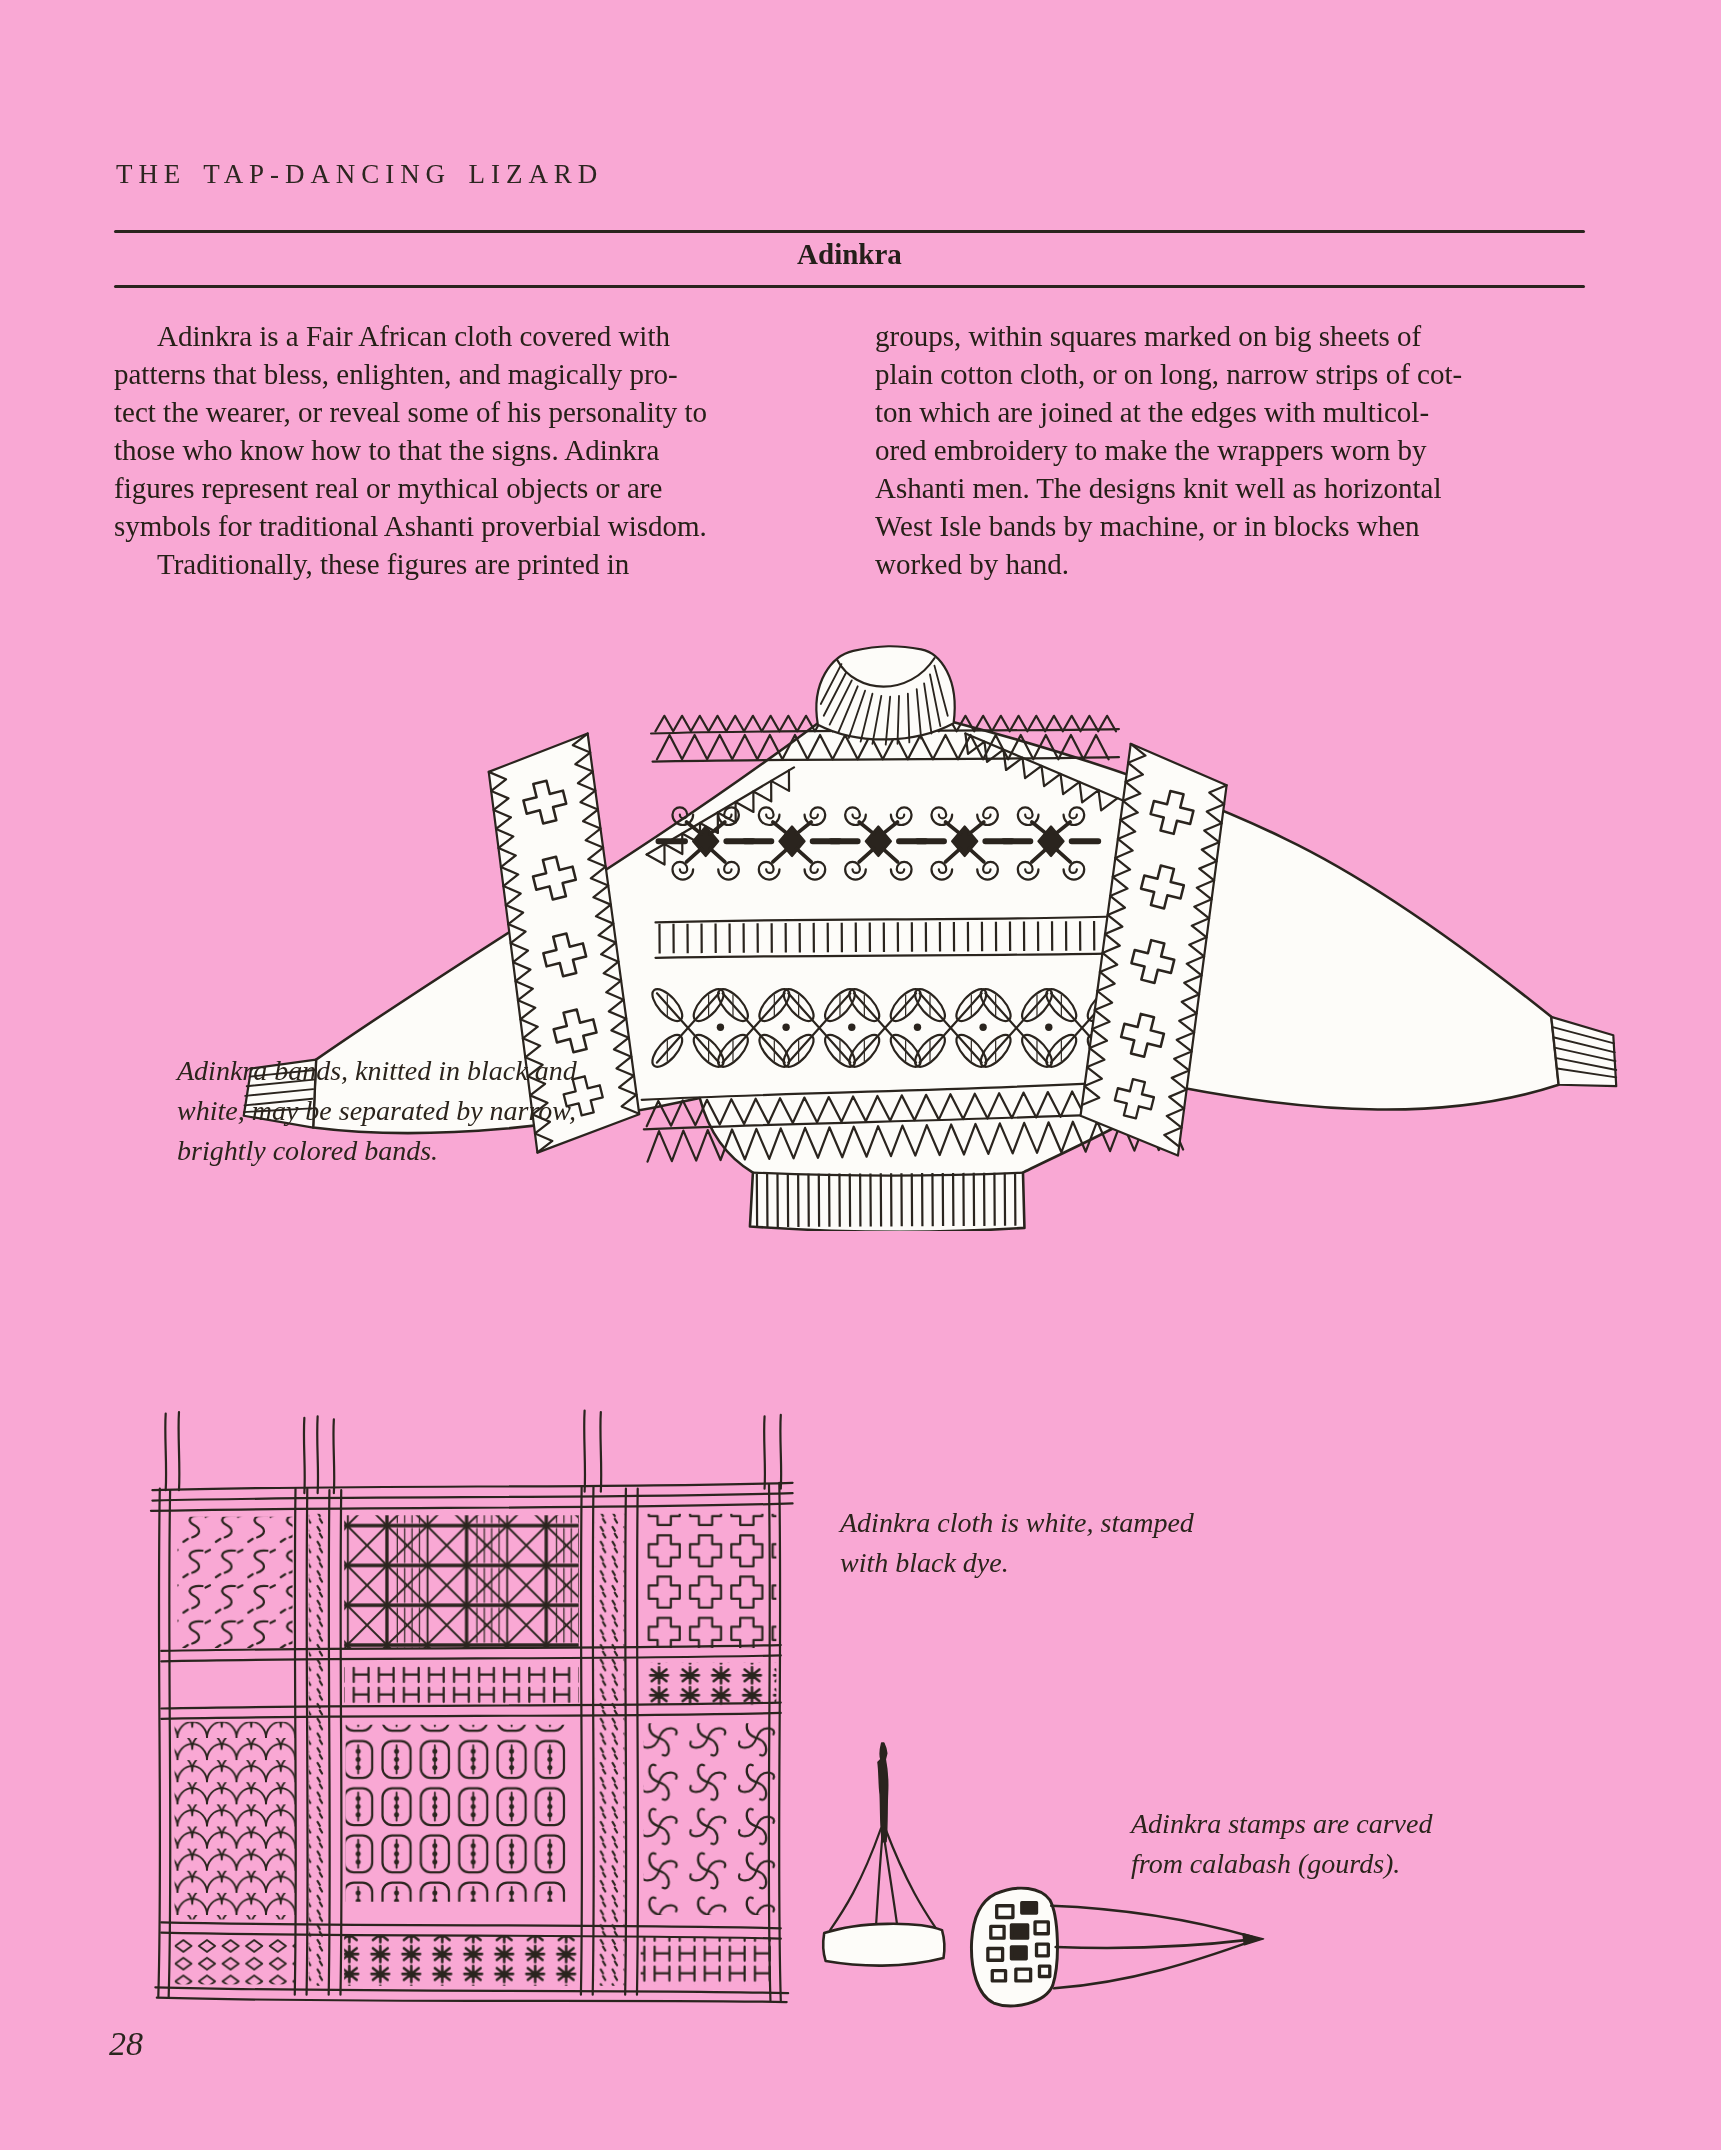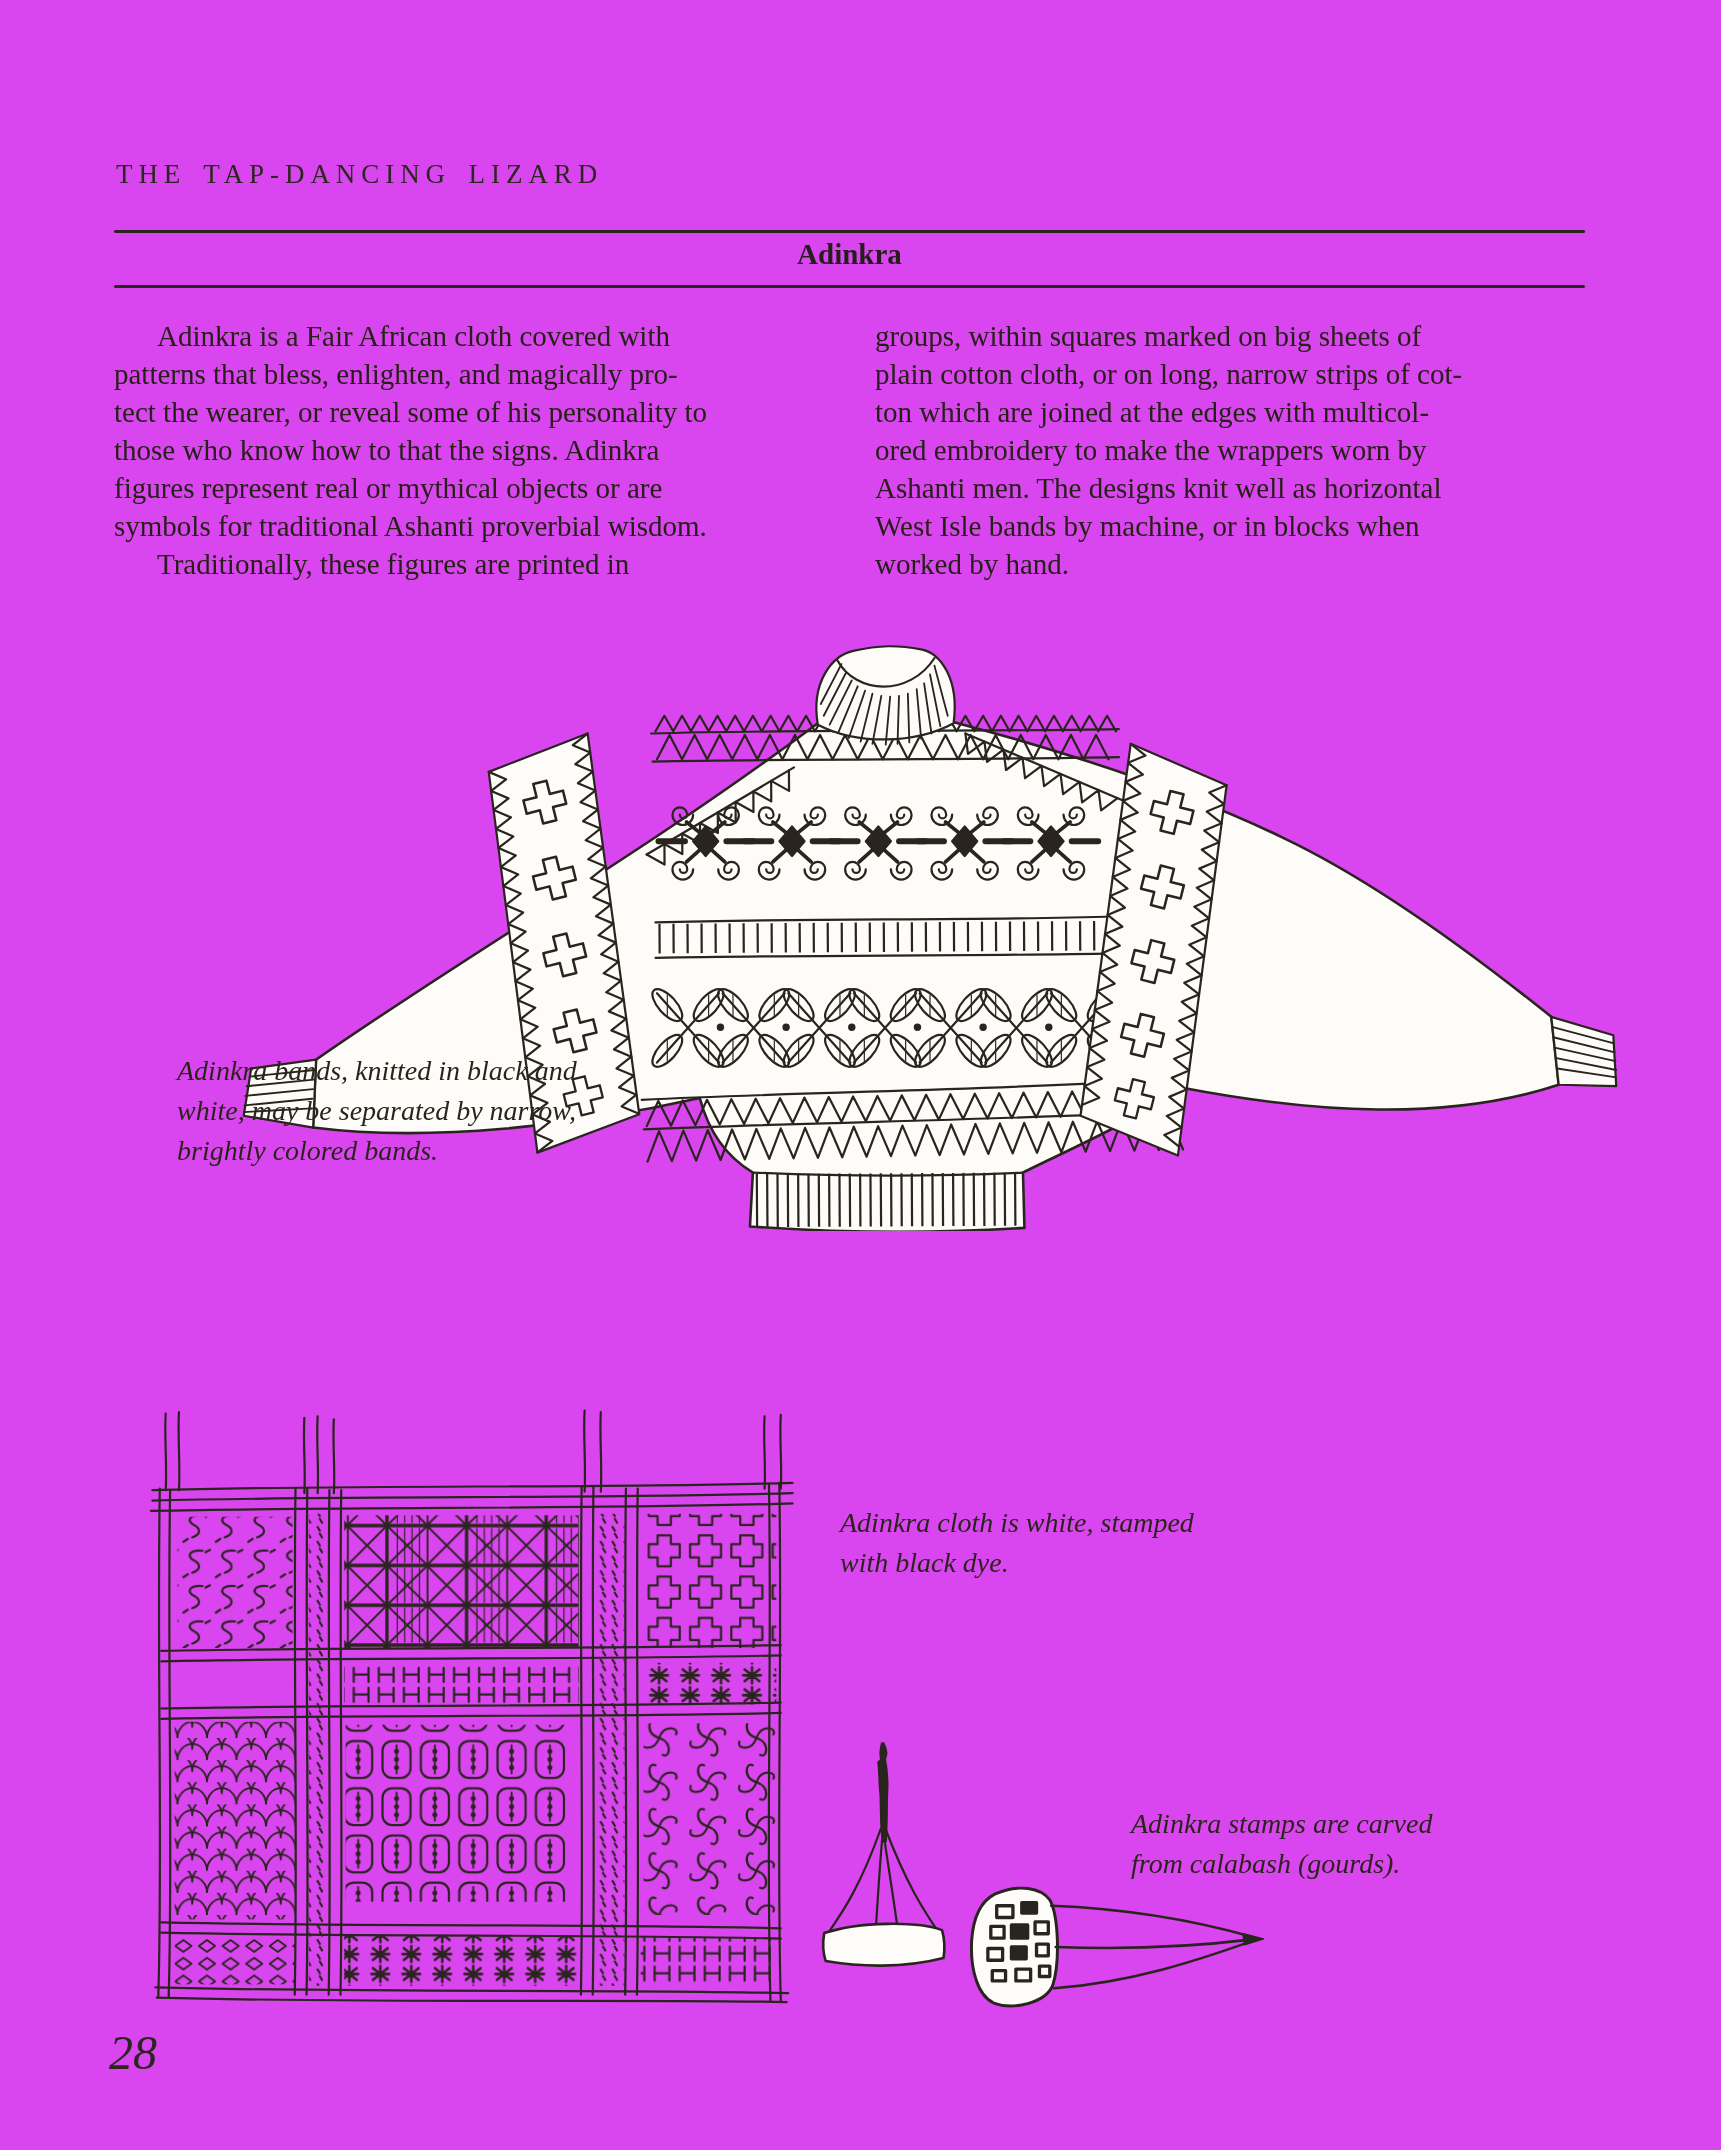--- a/index.html
+++ b/index.html
@@ -3,7 +3,7 @@
 <meta charset="utf-8">
 <style>
   html,body{margin:0;padding:0;background:#e8e6e1;}
-  .page{position:relative;width:1721px;height:2151px;background:#d946ef;color:#262018;
+  .page{position:relative;width:1721px;height:2151px;background:#f9a8d4;color:#262018;
         font-family:"Liberation Serif","DejaVu Serif",serif;overflow:hidden;}
   .running-head{position:absolute;left:116px;top:159px;font-size:27px;letter-spacing:.22em;
         word-spacing:.18em;color:#2c2620;}

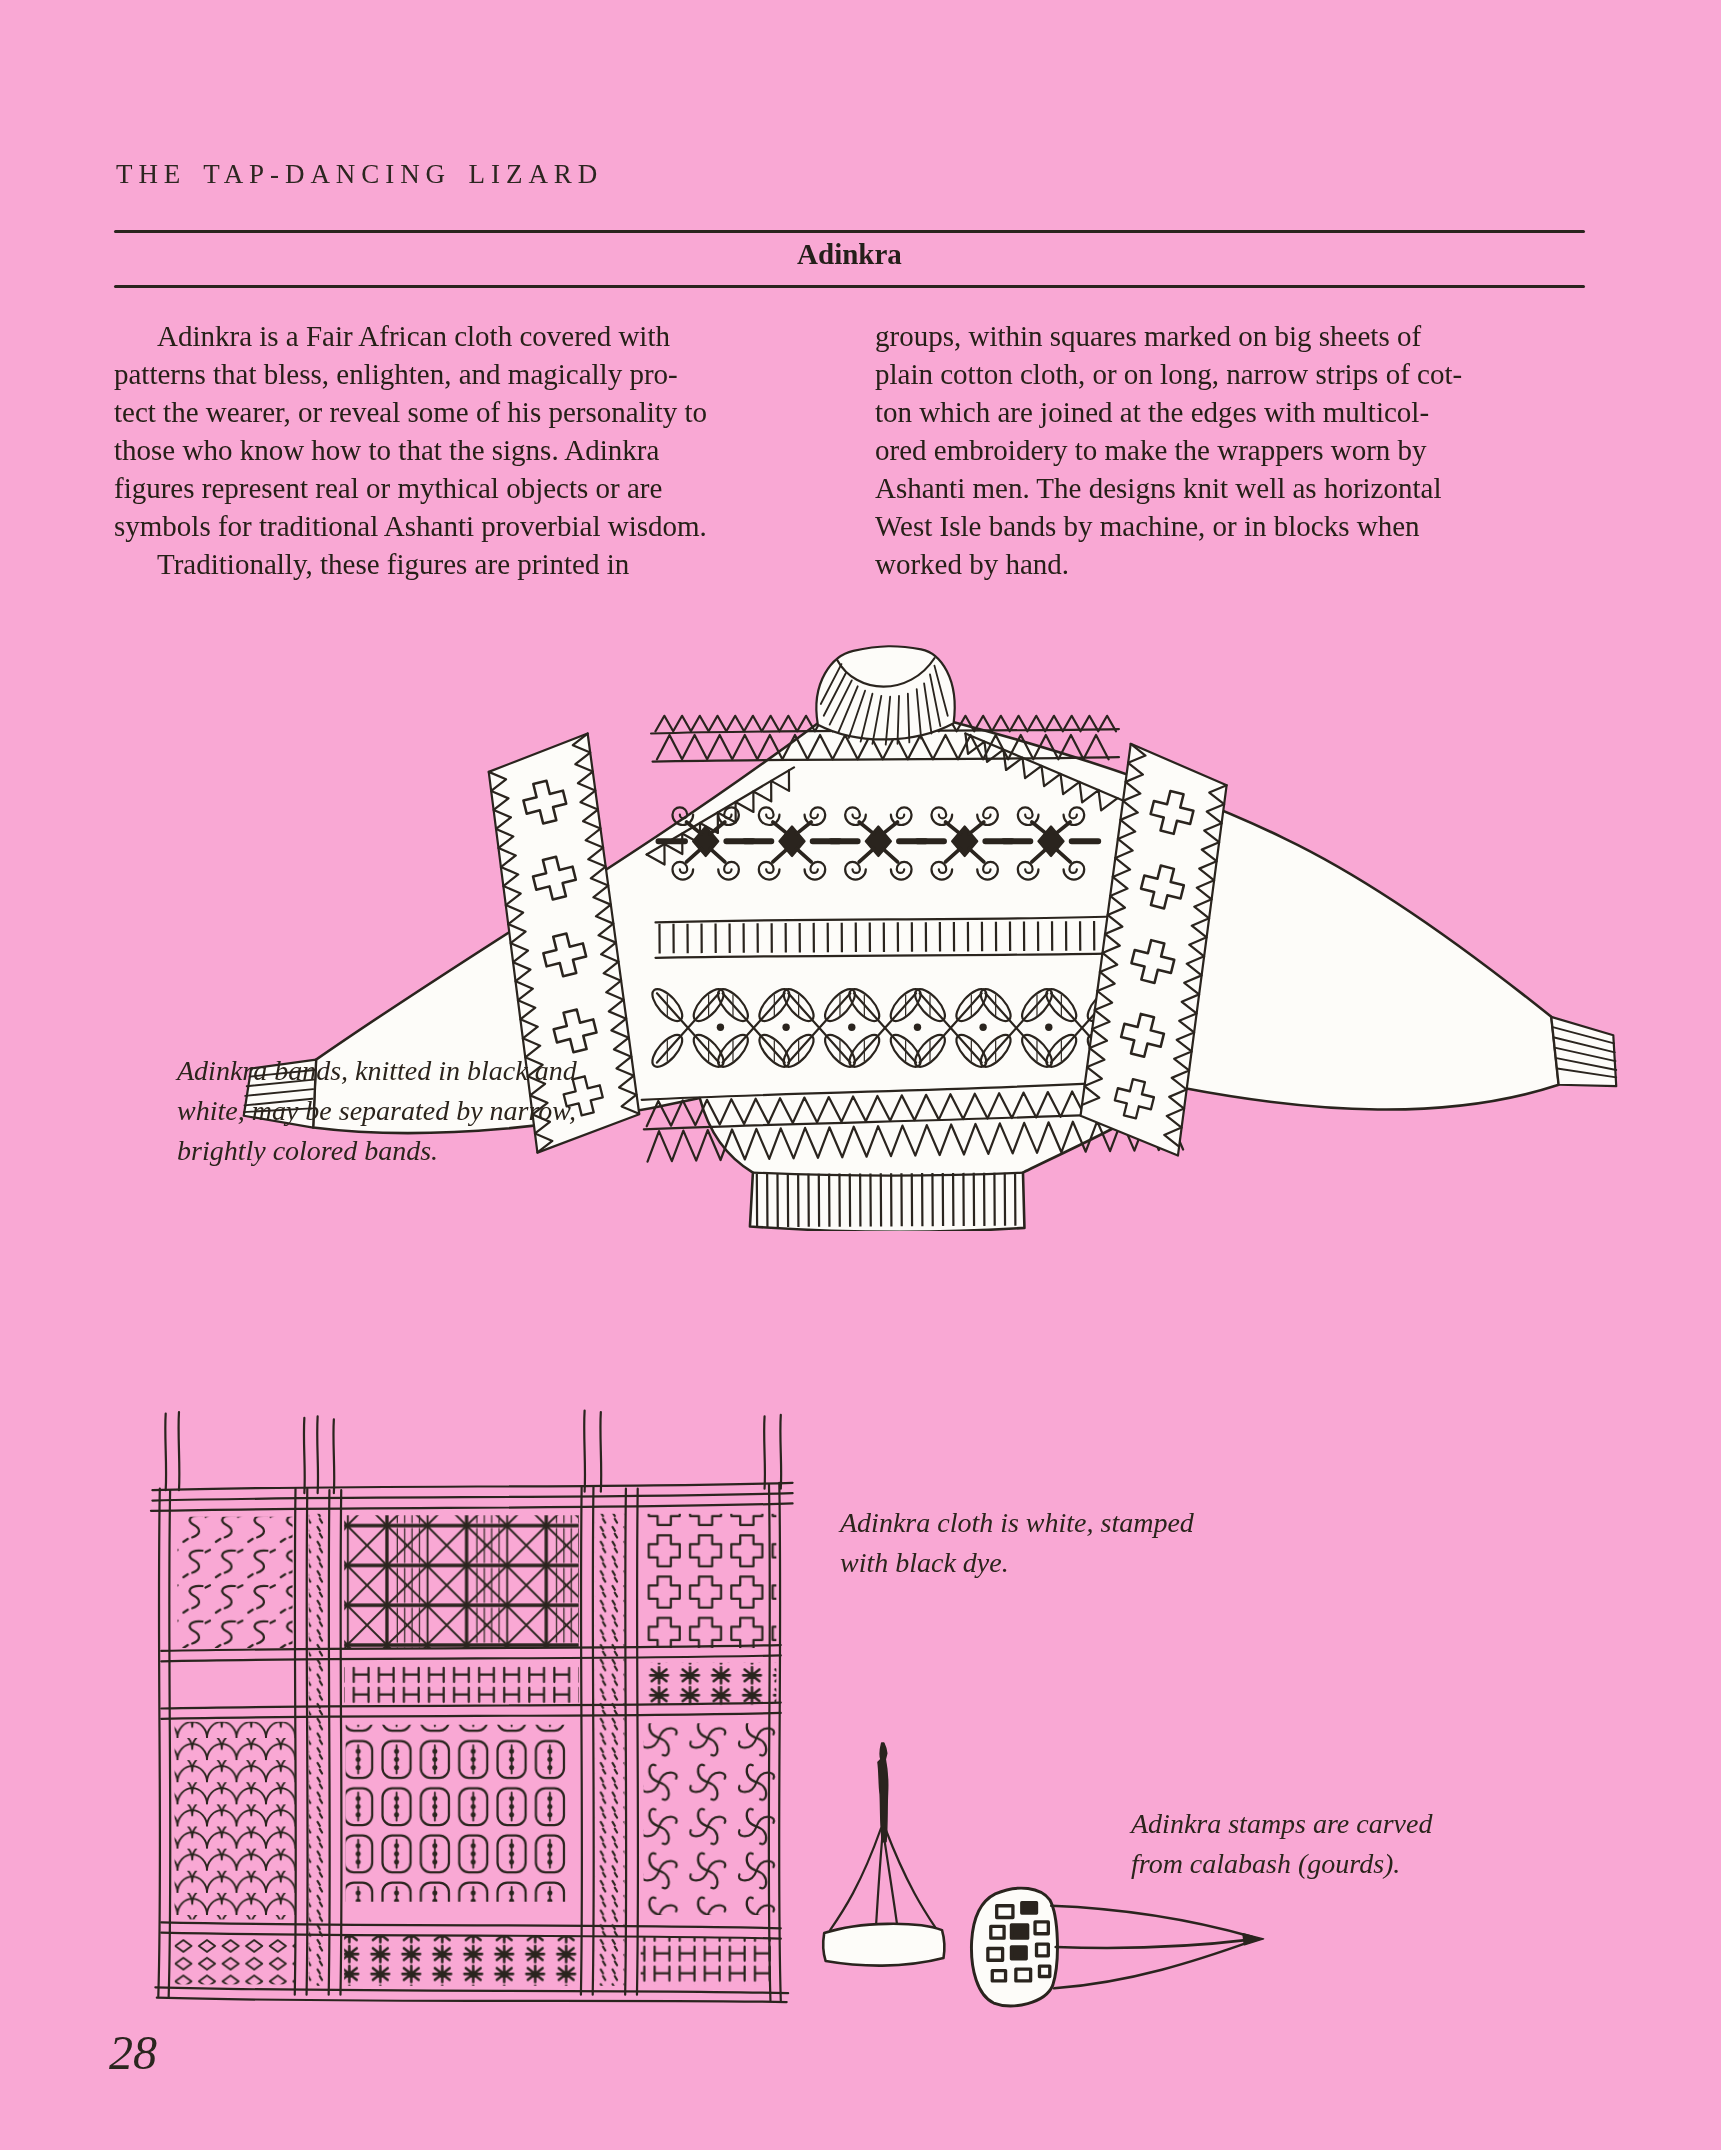--- a/index.html
+++ b/index.html
@@ -22,7 +22,7 @@
   .caption-cloth{left:832px;top:1503px;width:472px;margin-left:8px;}
   .caption-stamps{left:1131px;top:1804px;width:413px;}
   .fig{position:absolute;}
-  .page-number{position:absolute;left:109px;top:2025px;font-style:italic;font-size:48px;color:#2b261f;}
+  .page-number{position:absolute;left:109px;top:2025px;font-style:italic;font-size:34px;color:#2b261f;}
   svg{display:block;}
 </style>
 </head>

